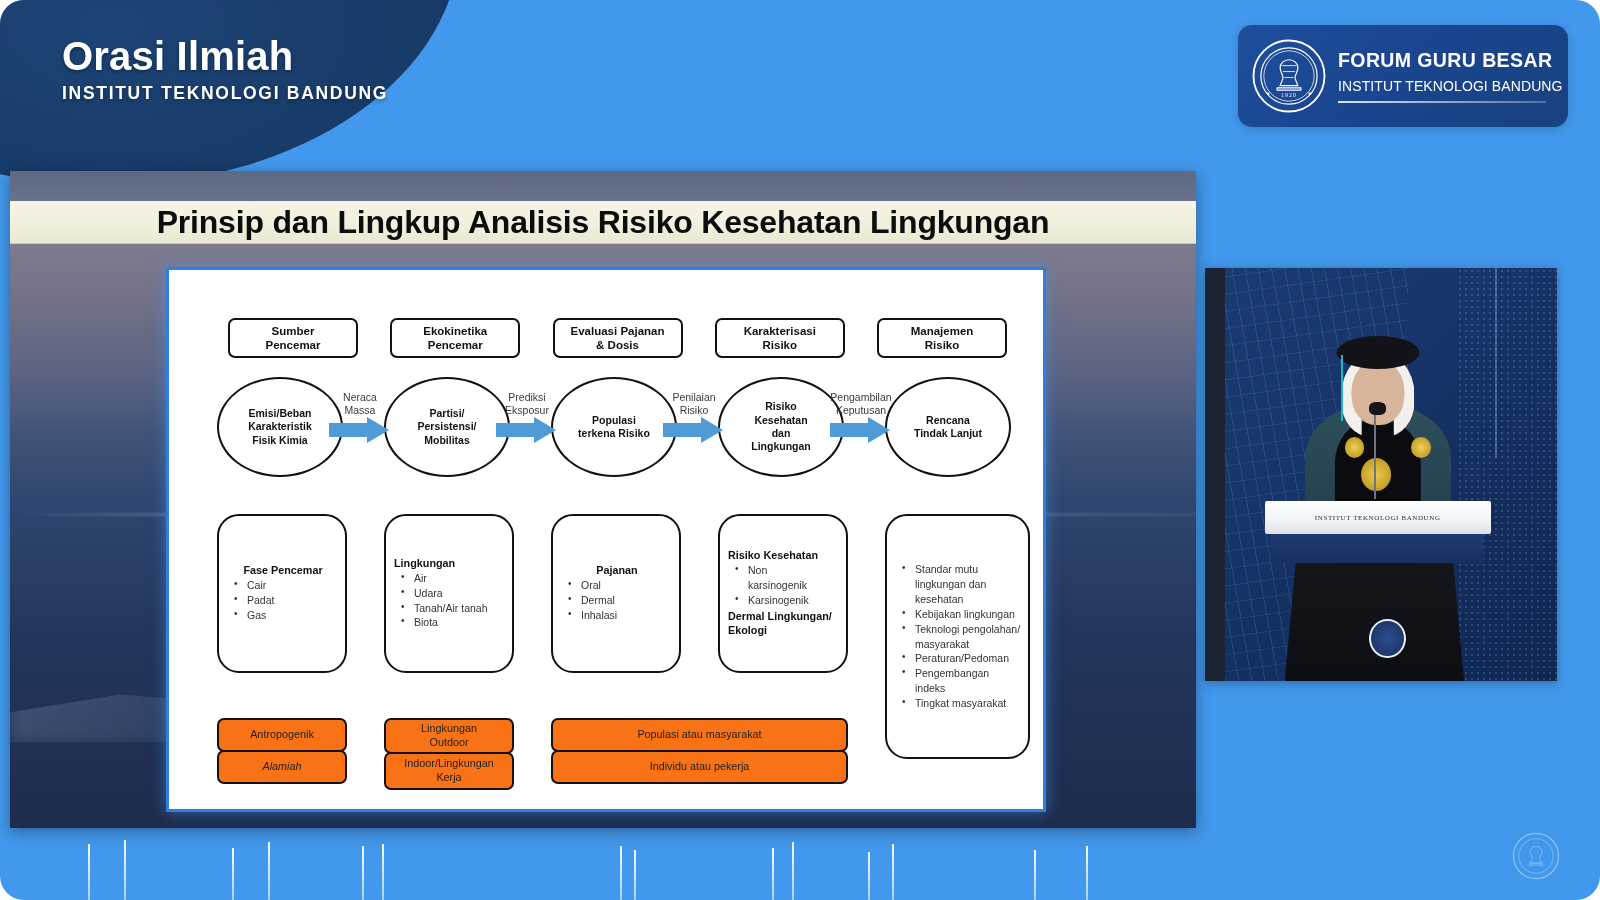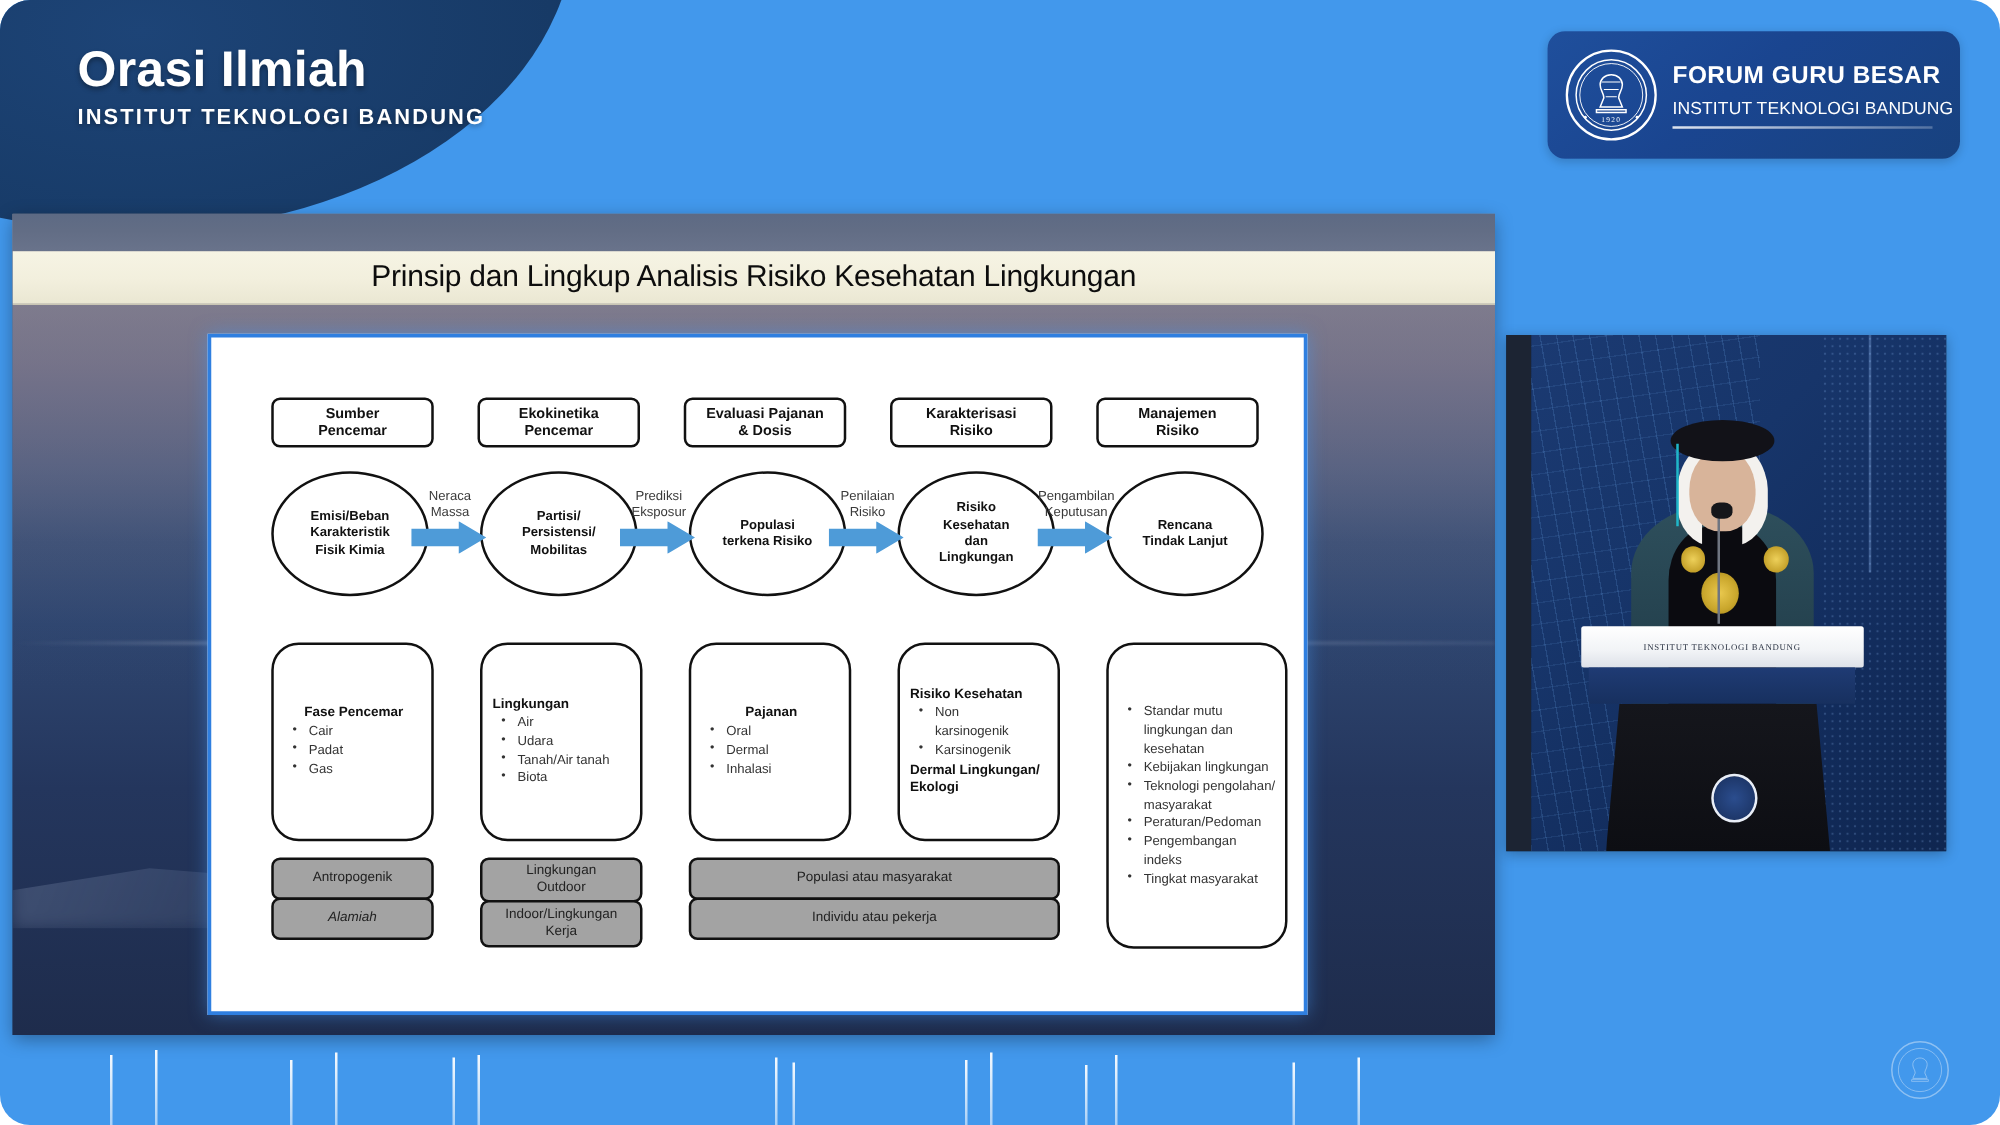--- a/index.html
+++ b/index.html
@@ -110,7 +110,7 @@
     border-bottom: 1px solid #c9c6b4;
   }
   .slide-title {
-    font-size: 24px; font-weight: normal; color: #0d0d0d;
+    font-size: 32px; font-weight: bold; color: #0d0d0d;
     letter-spacing: -.2px;
   }
 

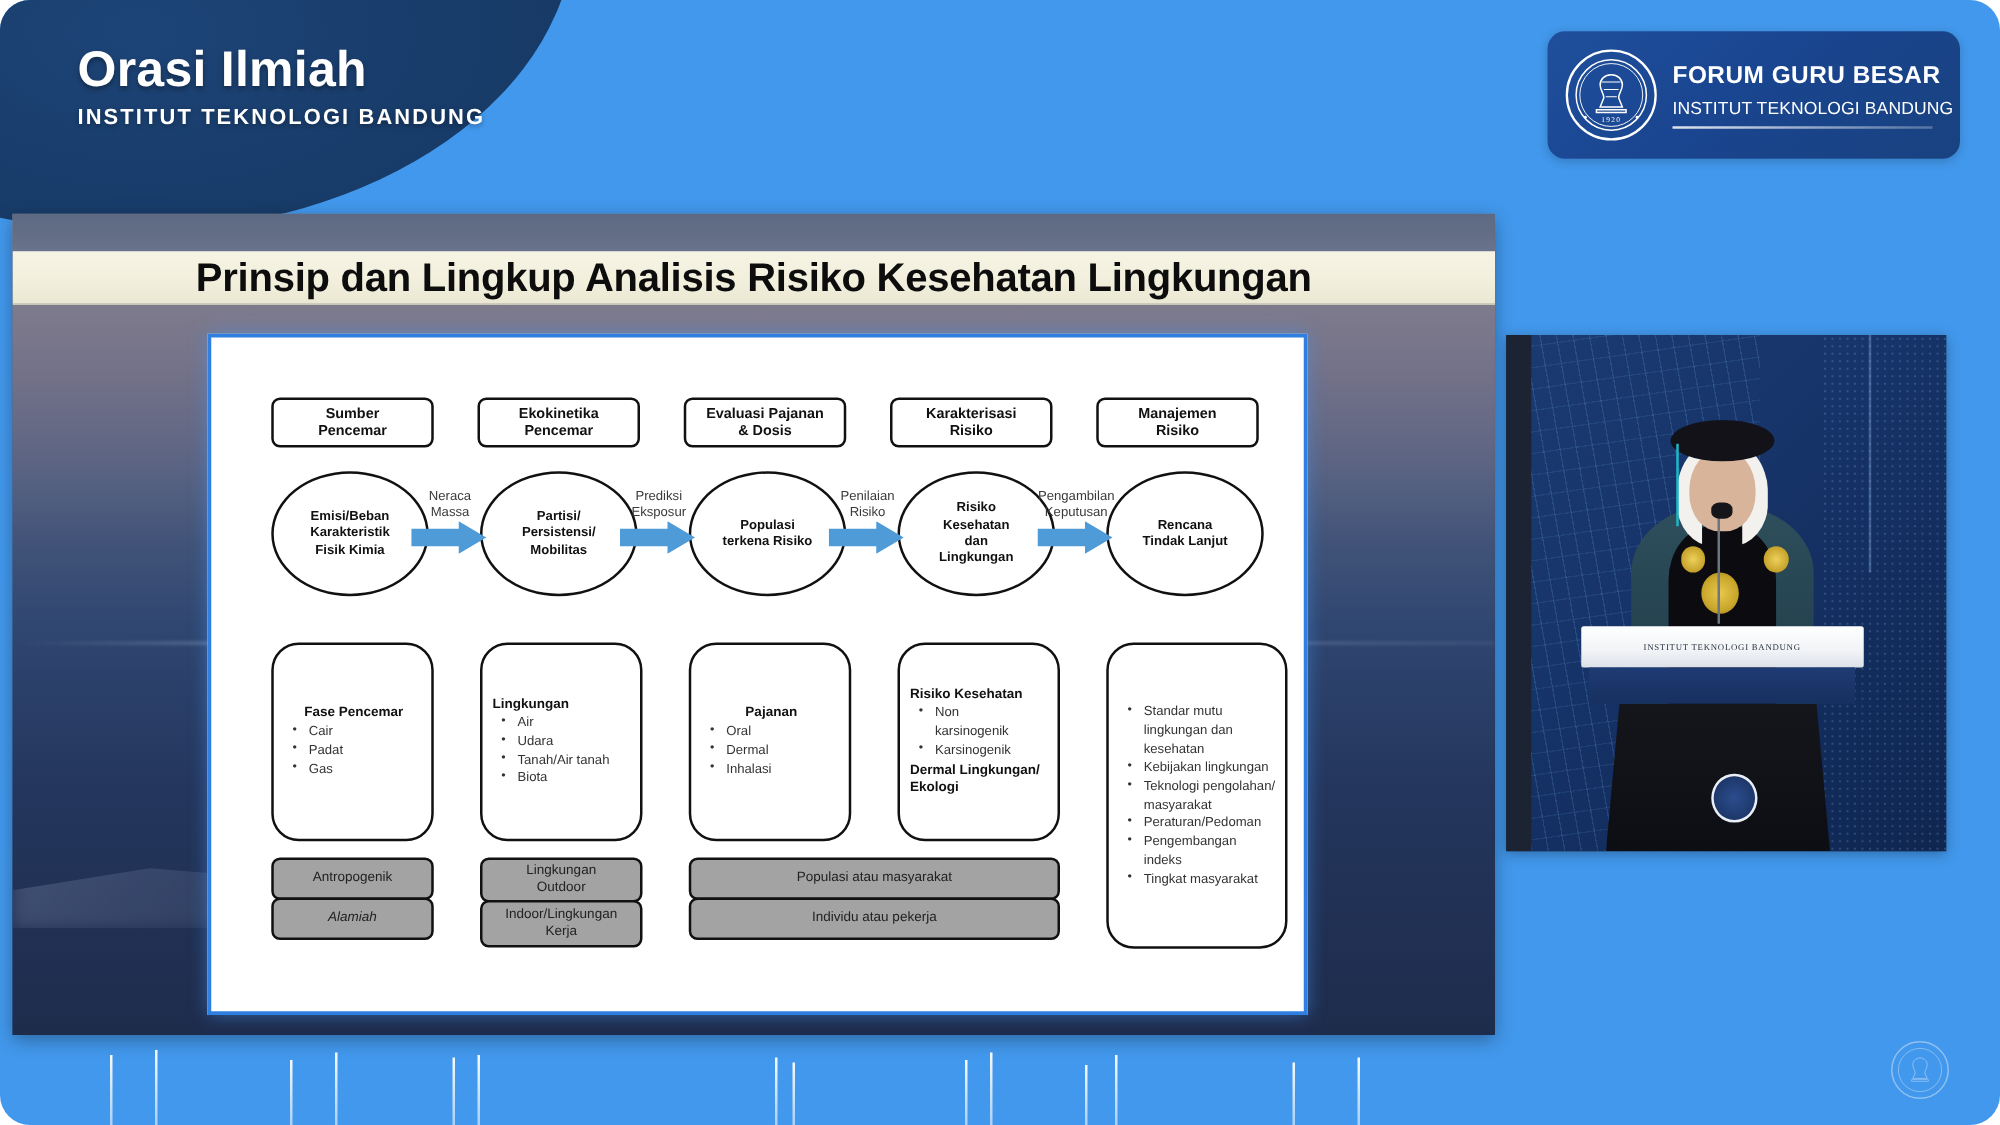--- a/index.html
+++ b/index.html
@@ -136,7 +136,7 @@
     border: 2px solid #111; border-radius: 7px;
     display: flex; flex-direction: column; align-items: center; justify-content: center;
     font-size: 11.5px; font-weight: bold; color: #111; line-height: 1.25;
-    text-align: center; background: #fff;
+    text-align: center; background: #fff; margin-left: 11px;
   }
 
   .row-ellipse {

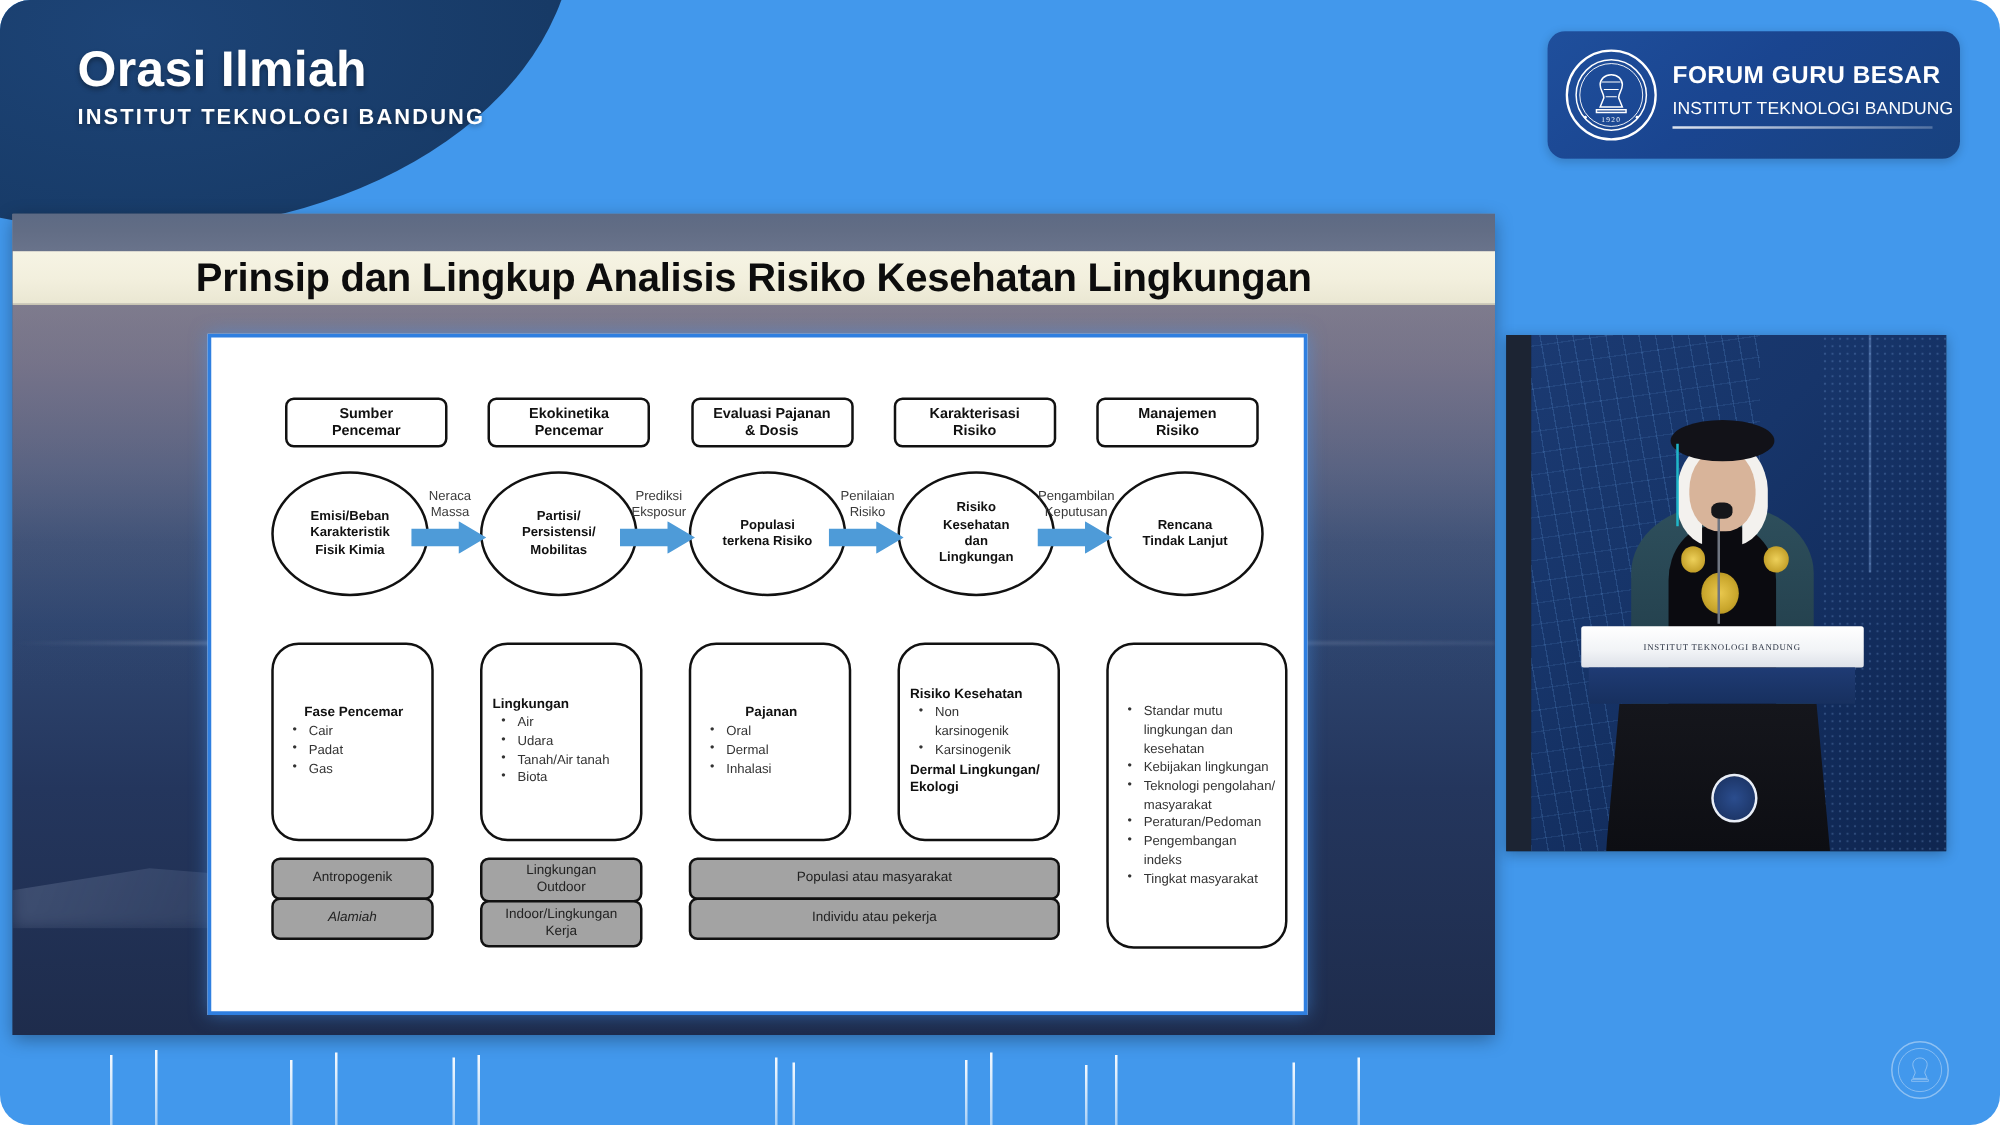--- a/index.html
+++ b/index.html
@@ -194,9 +194,9 @@
   .stack-box {
     position: absolute;
     border: 2px solid #111; border-radius: 7px;
-    background: #a3a3a3;
+    background: #f97316;
     display: flex; align-items: center; justify-content: center;
-    text-align: center; font-size: 10.8px; color: #222; line-height: 1.28;
+    text-align: center; font-size: 10.8px; color: #222; line-height: 1.28; margin-top: 32px;
   }
 
   .diagram-caption {

